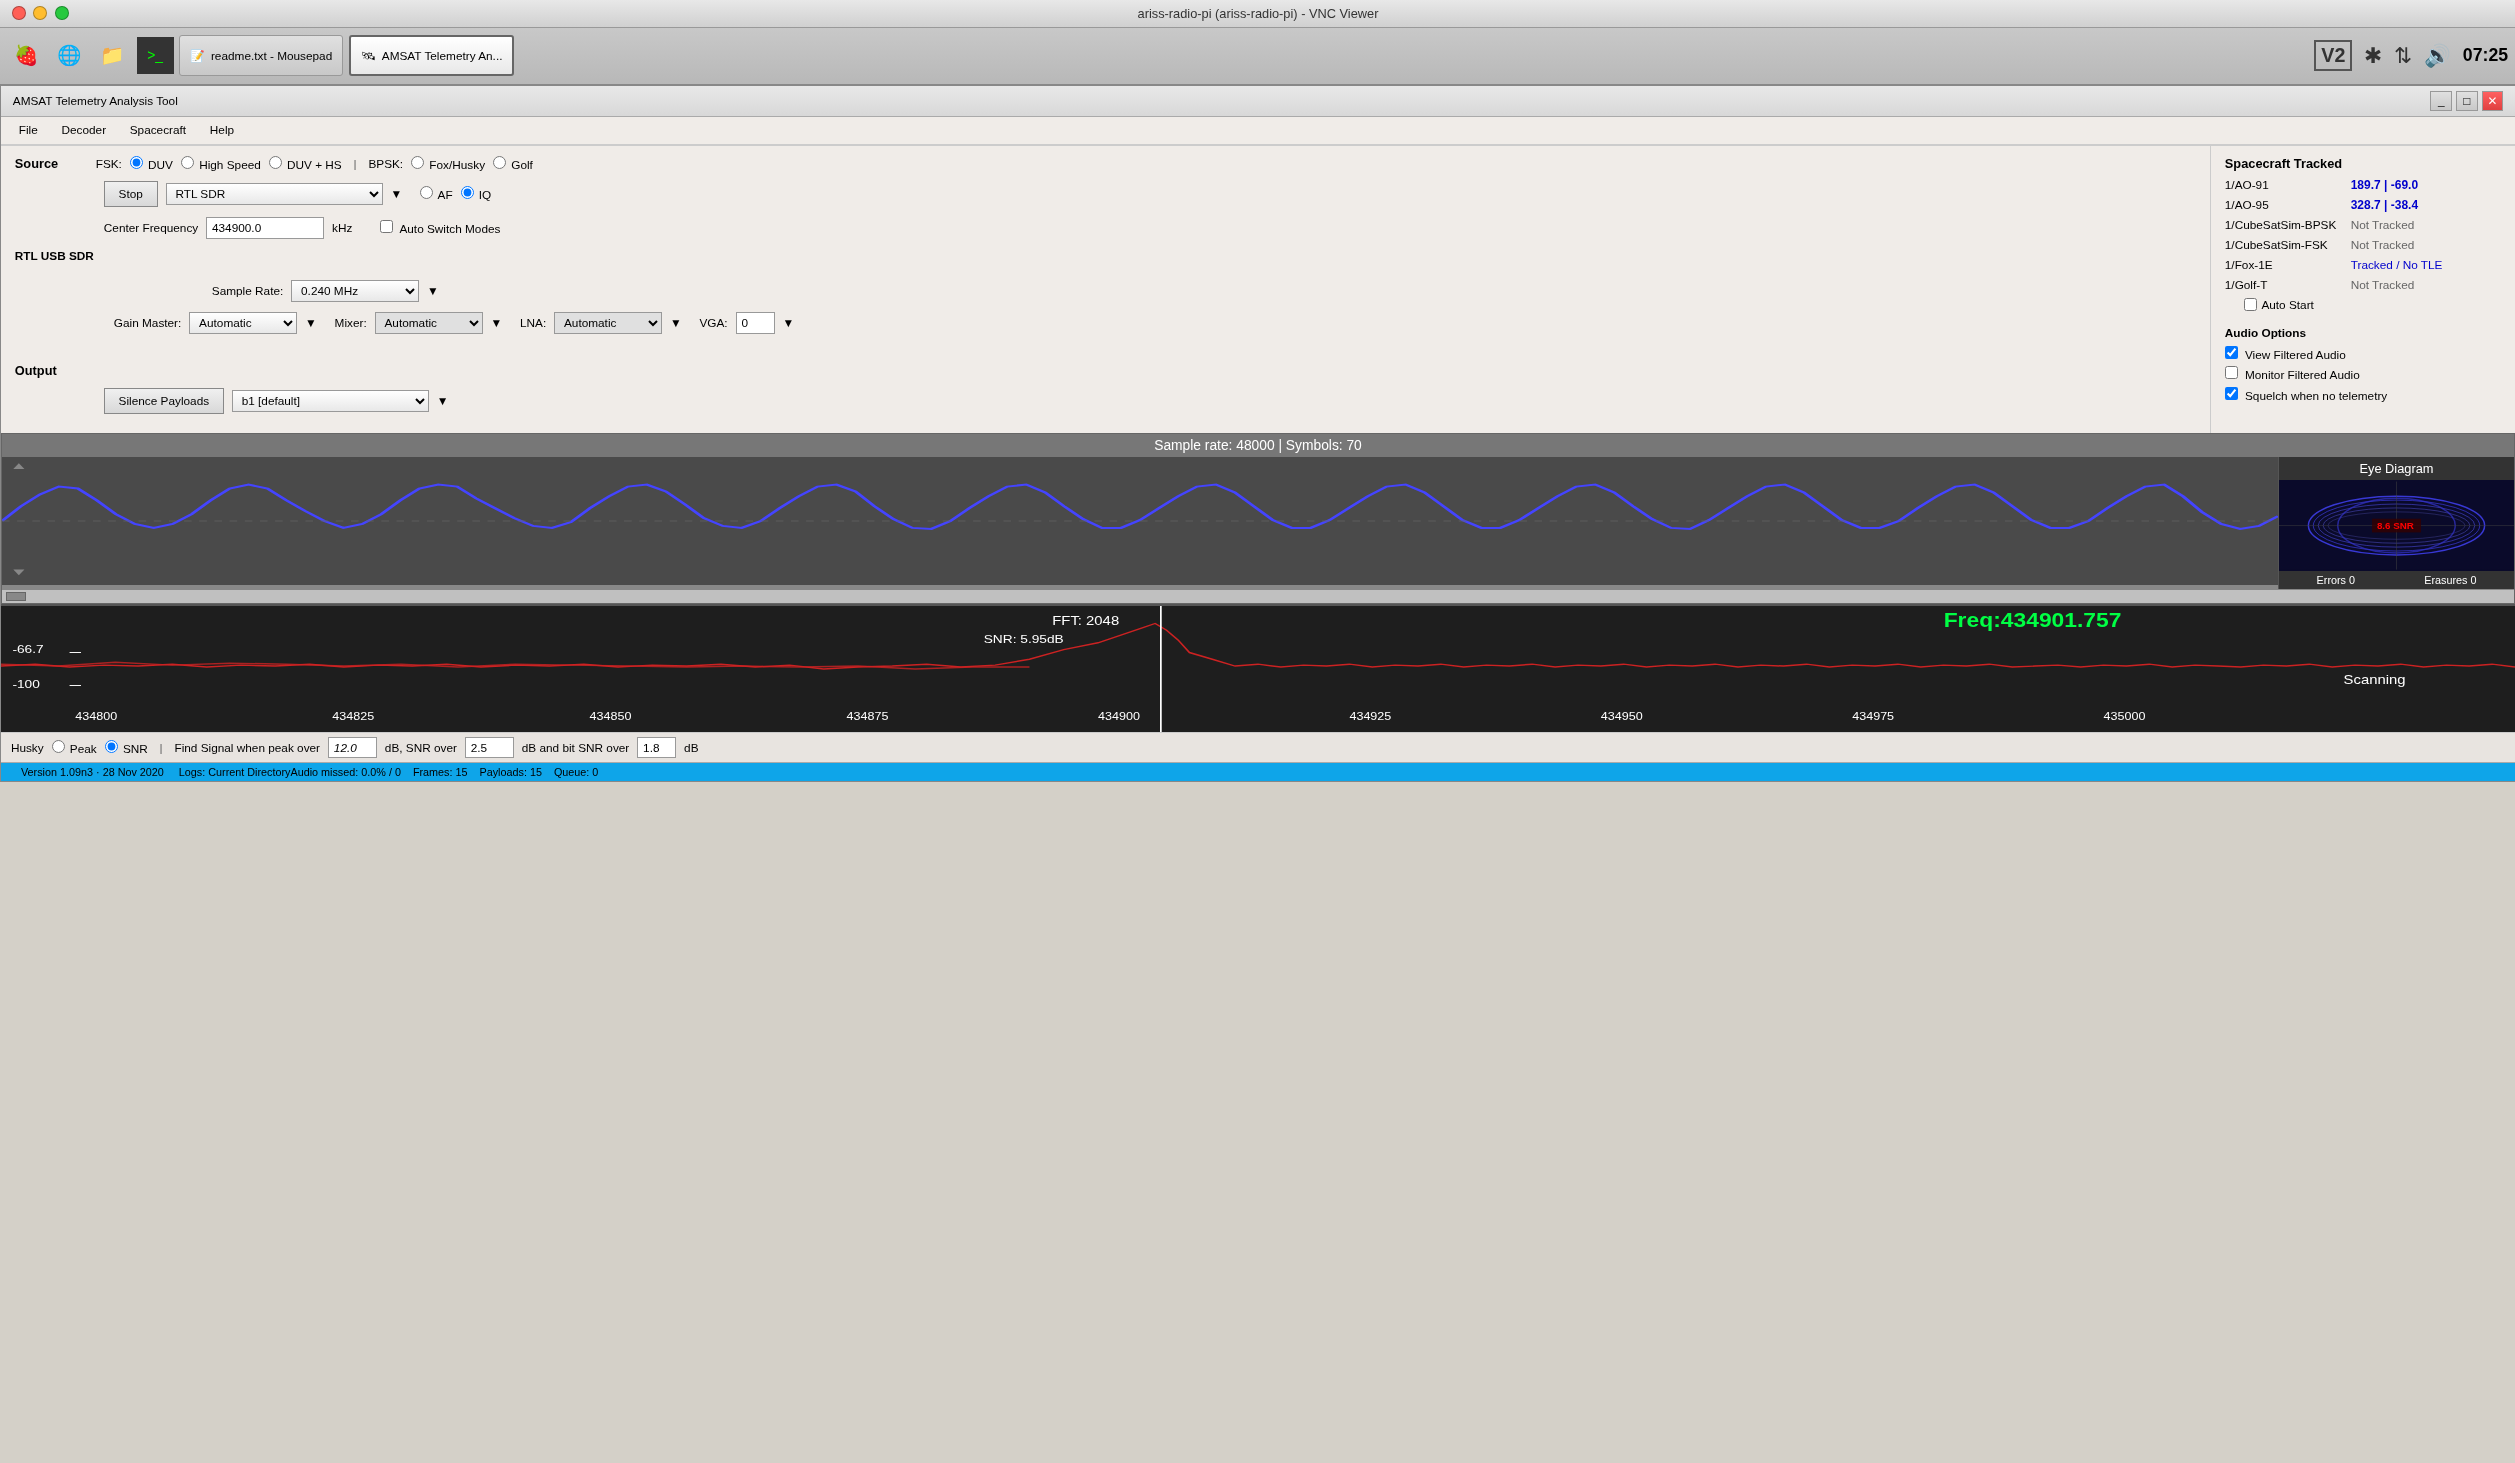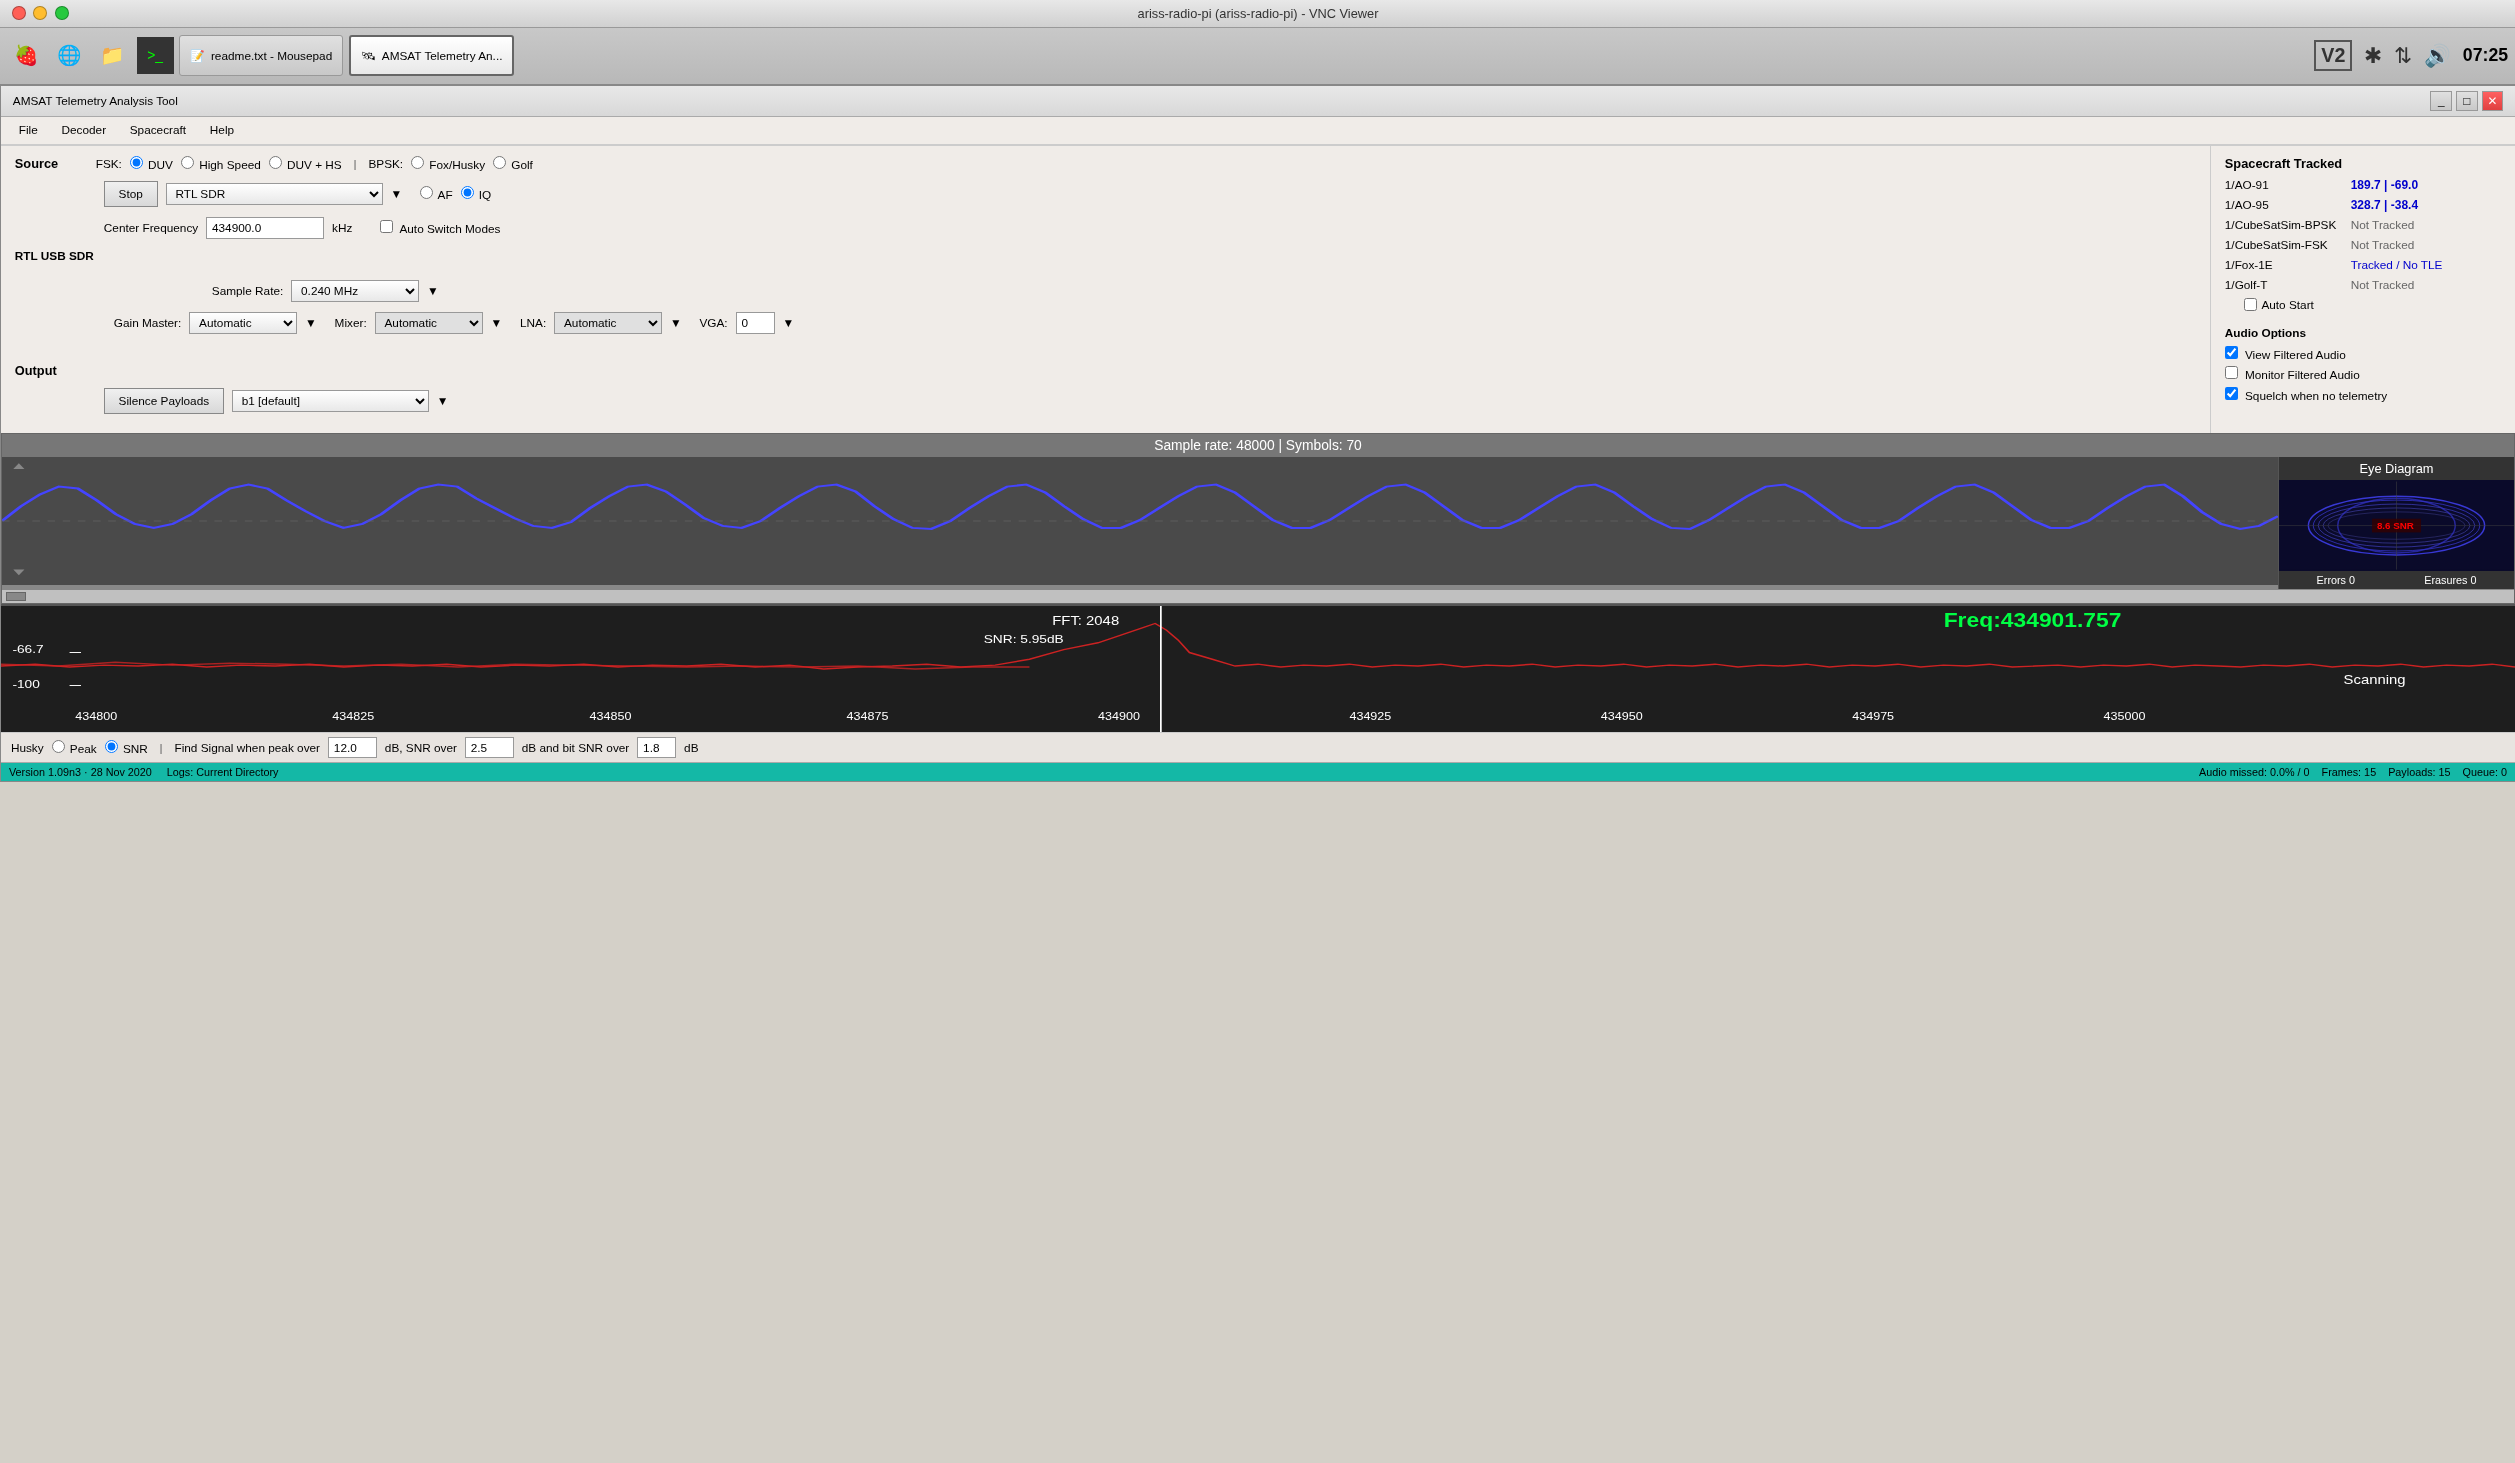--- a/index.html
+++ b/index.html
@@ -661,7 +661,7 @@
     </label>
     <span class="pipe">|</span>
     <span class="label">Find Signal when peak over</span>
-    <input type="text" class="small-input" value="12.0" style="width: 49px;">
+    <input type="text" class="small-input" value="12.0" style="width: 49px; font-style: italic;">
     <span class="label">dB, SNR over</span>
     <input type="text" class="small-input" value="2.5" style="width: 49px;">
     <span class="label">dB and bit SNR over</span>

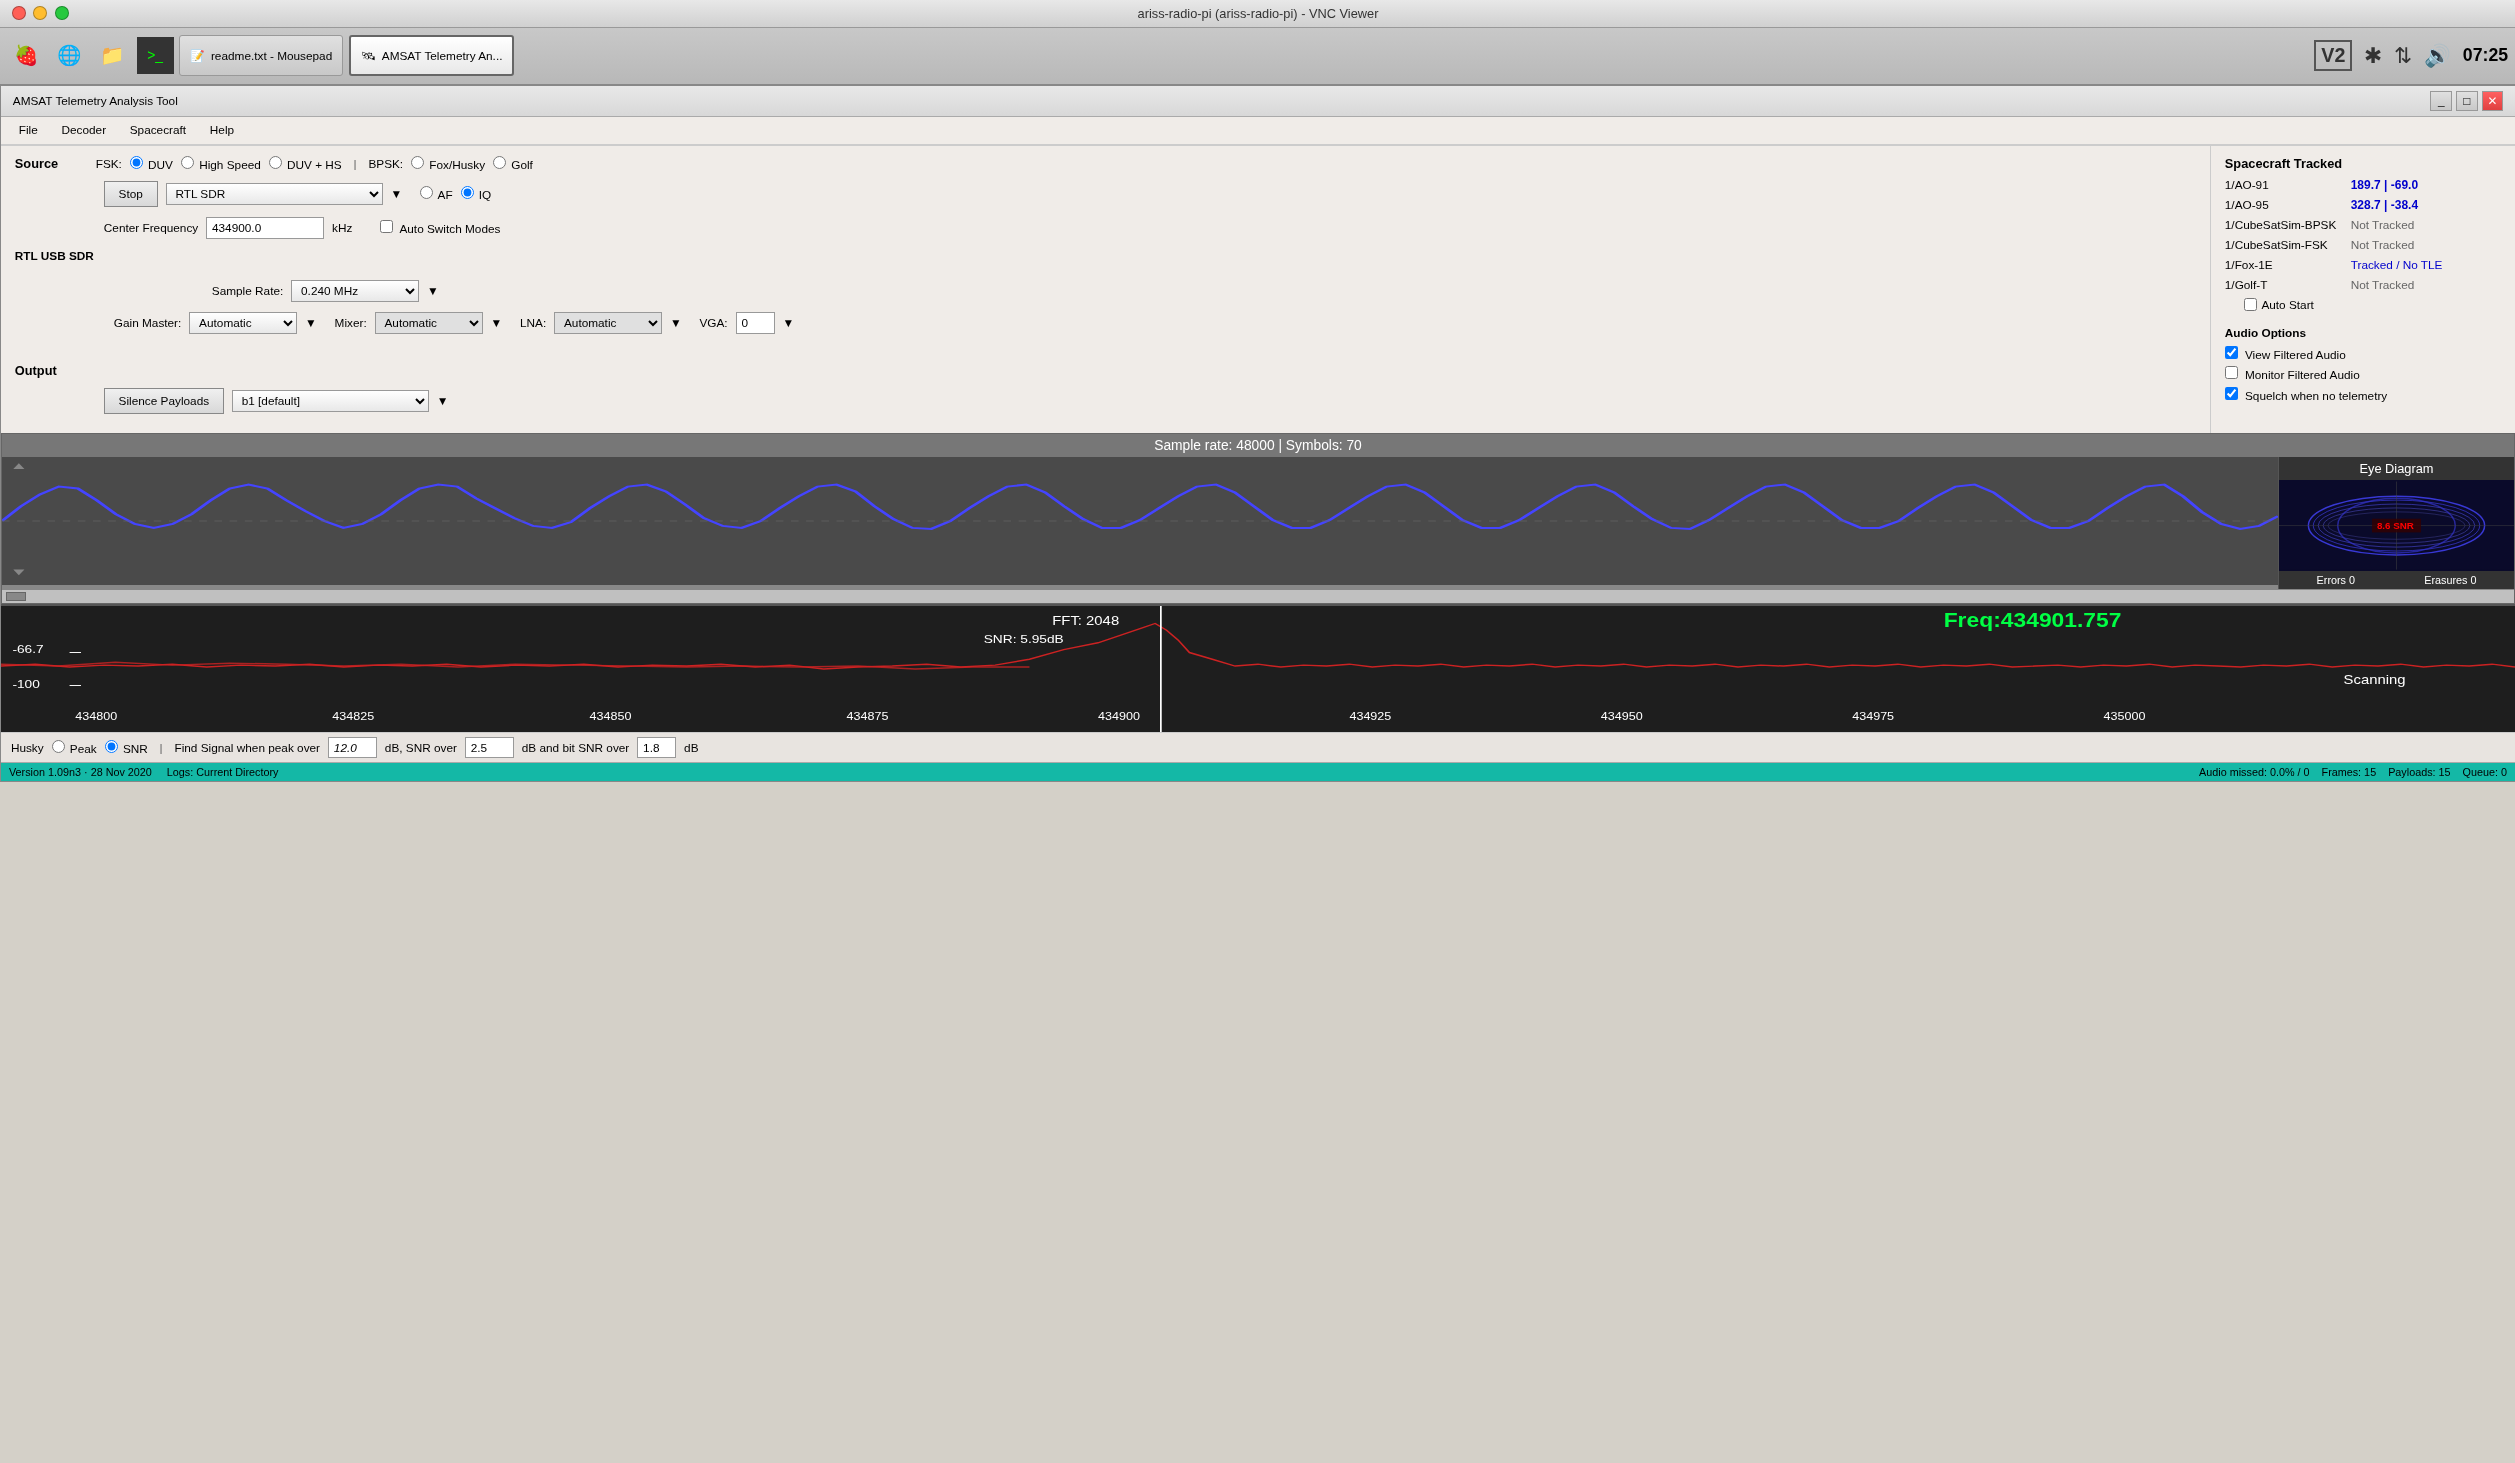--- a/index.html
+++ b/index.html
@@ -274,11 +274,11 @@
       font-size: 11.8px;
     }
     .status-bar {
-      background: #14b8a6;
+      background: #0ea5e9;
       border-top: 1px solid #aaa;
-      padding: 3px 8px;
-      display: flex;
-      justify-content: space-between;
+      padding: 3px 20px;
+      display: flex;
+      justify-content: flex-start;
       font-size: 10.8px;
     }
 

